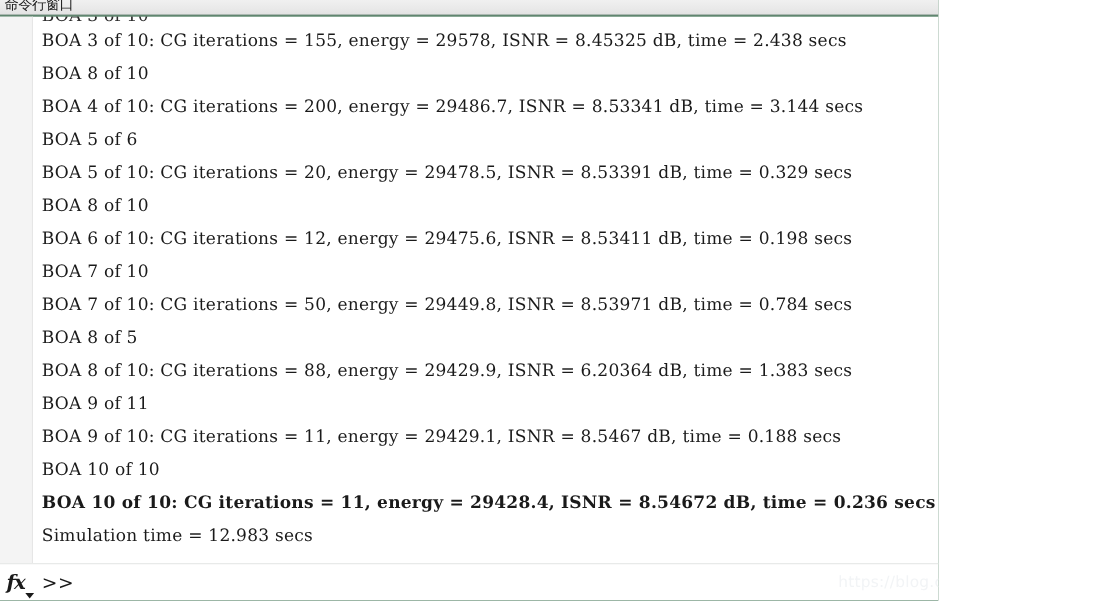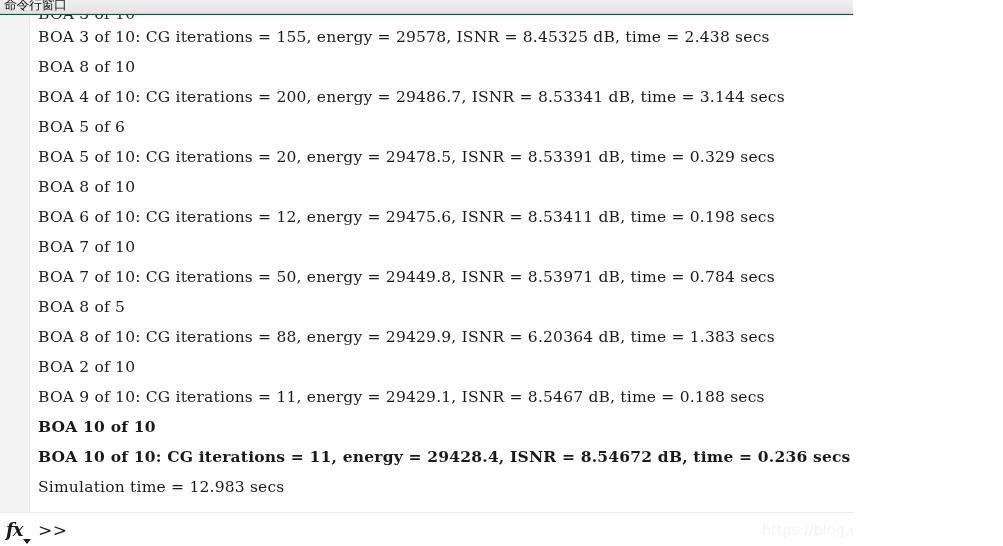--- a/index.html
+++ b/index.html
@@ -187,7 +187,7 @@
       <div class="line" style="top:247px;">BOA 7 of 10: CG iterations = 50, energy = 29449.8, ISNR = 8.53971 dB, time = 0.784 secs</div>
       <div class="line" style="top:277px;">BOA 8 of 5</div>
       <div class="line" style="top:307px;">BOA 8 of 10: CG iterations = 88, energy = 29429.9, ISNR = 6.20364 dB, time = 1.383 secs</div>
-      <div class="line" style="top:337px;">BOA 2 of 10</div>
+      <div class="line" style="top:337px;">BOA 9 of 11</div>
       <div class="line" style="top:367px;text-align:right;">BOA 9 of 10: CG iterations = 11, energy = 29429.1, ISNR = 8.5467 dB, time = 0.188 secs</div>
       <div class="line" style="top:397px;font-weight:bold;">BOA 10 of 10</div>
       <div class="line" style="top:427px;font-weight:bold;">BOA 10 of 10: CG iterations = 11, energy = 29428.4, ISNR = 8.54672 dB, time = 0.236 secs</div>

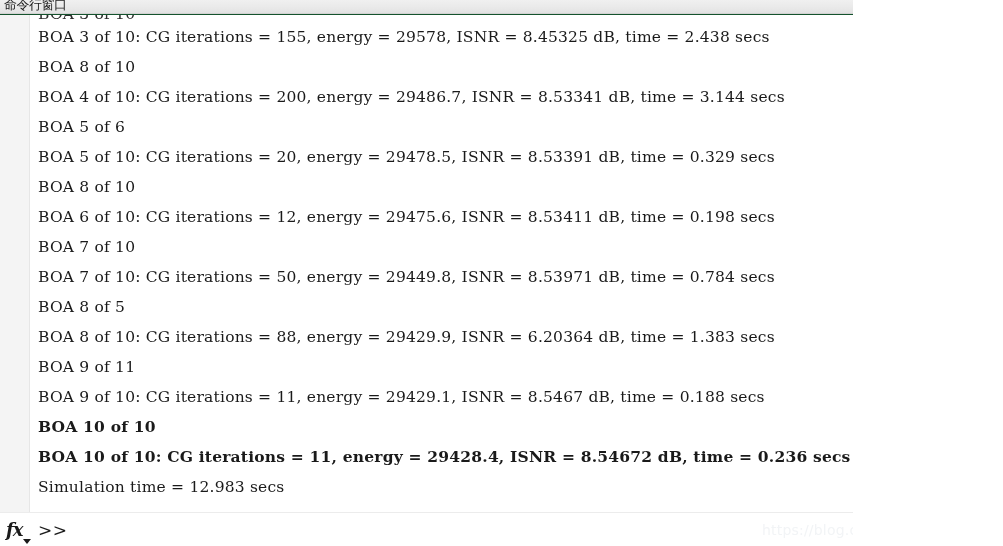--- a/index.html
+++ b/index.html
@@ -189,7 +189,7 @@
       <div class="line" style="top:307px;">BOA 8 of 10: CG iterations = 88, energy = 29429.9, ISNR = 6.20364 dB, time = 1.383 secs</div>
       <div class="line" style="top:337px;">BOA 9 of 11</div>
       <div class="line" style="top:367px;text-align:right;">BOA 9 of 10: CG iterations = 11, energy = 29429.1, ISNR = 8.5467 dB, time = 0.188 secs</div>
-      <div class="line" style="top:397px;font-weight:bold;">BOA 10 of 10</div>
+      <div class="line" style="top:397px;">BOA 10 of 10</div>
       <div class="line" style="top:427px;font-weight:bold;">BOA 10 of 10: CG iterations = 11, energy = 29428.4, ISNR = 8.54672 dB, time = 0.236 secs</div>
       <div class="line" style="top:457px;">Simulation time = 12.983 secs</div>
     </div>

